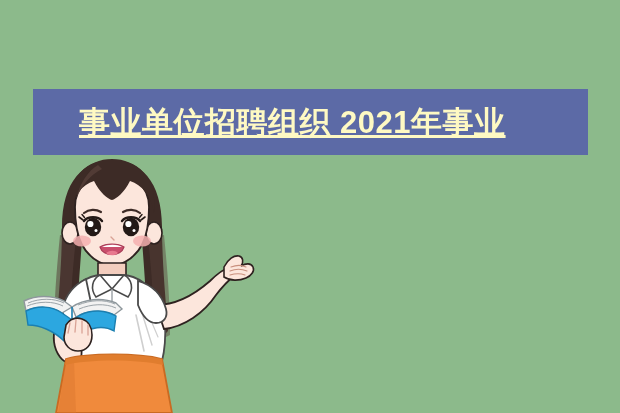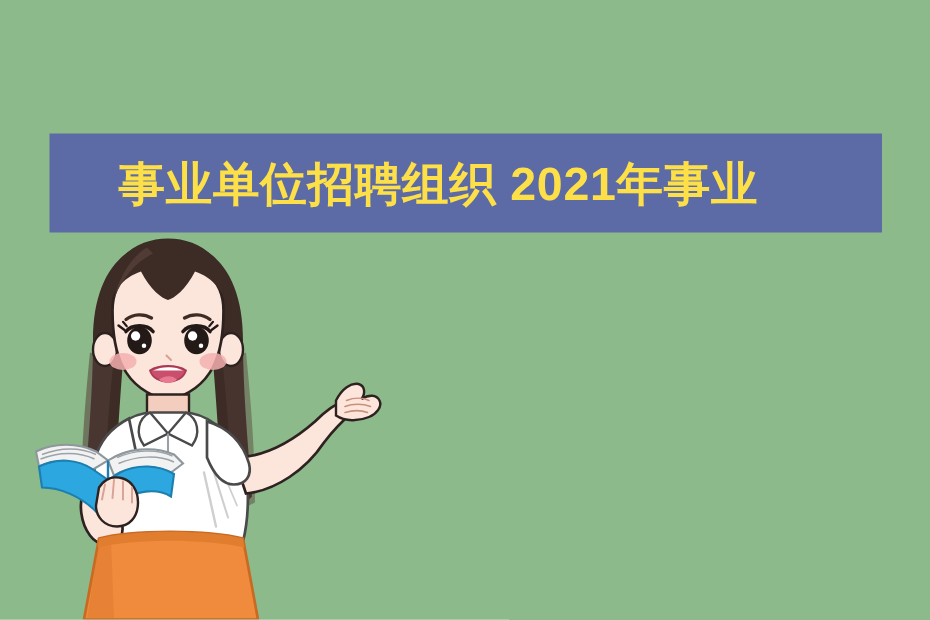--- a/index.html
+++ b/index.html
@@ -36,13 +36,14 @@
   }
 
   #title-text {
-    color: #fde047;
+    color: #fef9c3;
     font-size: 31px;
     font-weight: 700;
     line-height: 1;
     letter-spacing: 0.5px;
     white-space: nowrap;
     font-family: "Liberation Sans", "DejaVu Sans", sans-serif;
+    text-decoration: underline;
   }
 
   

